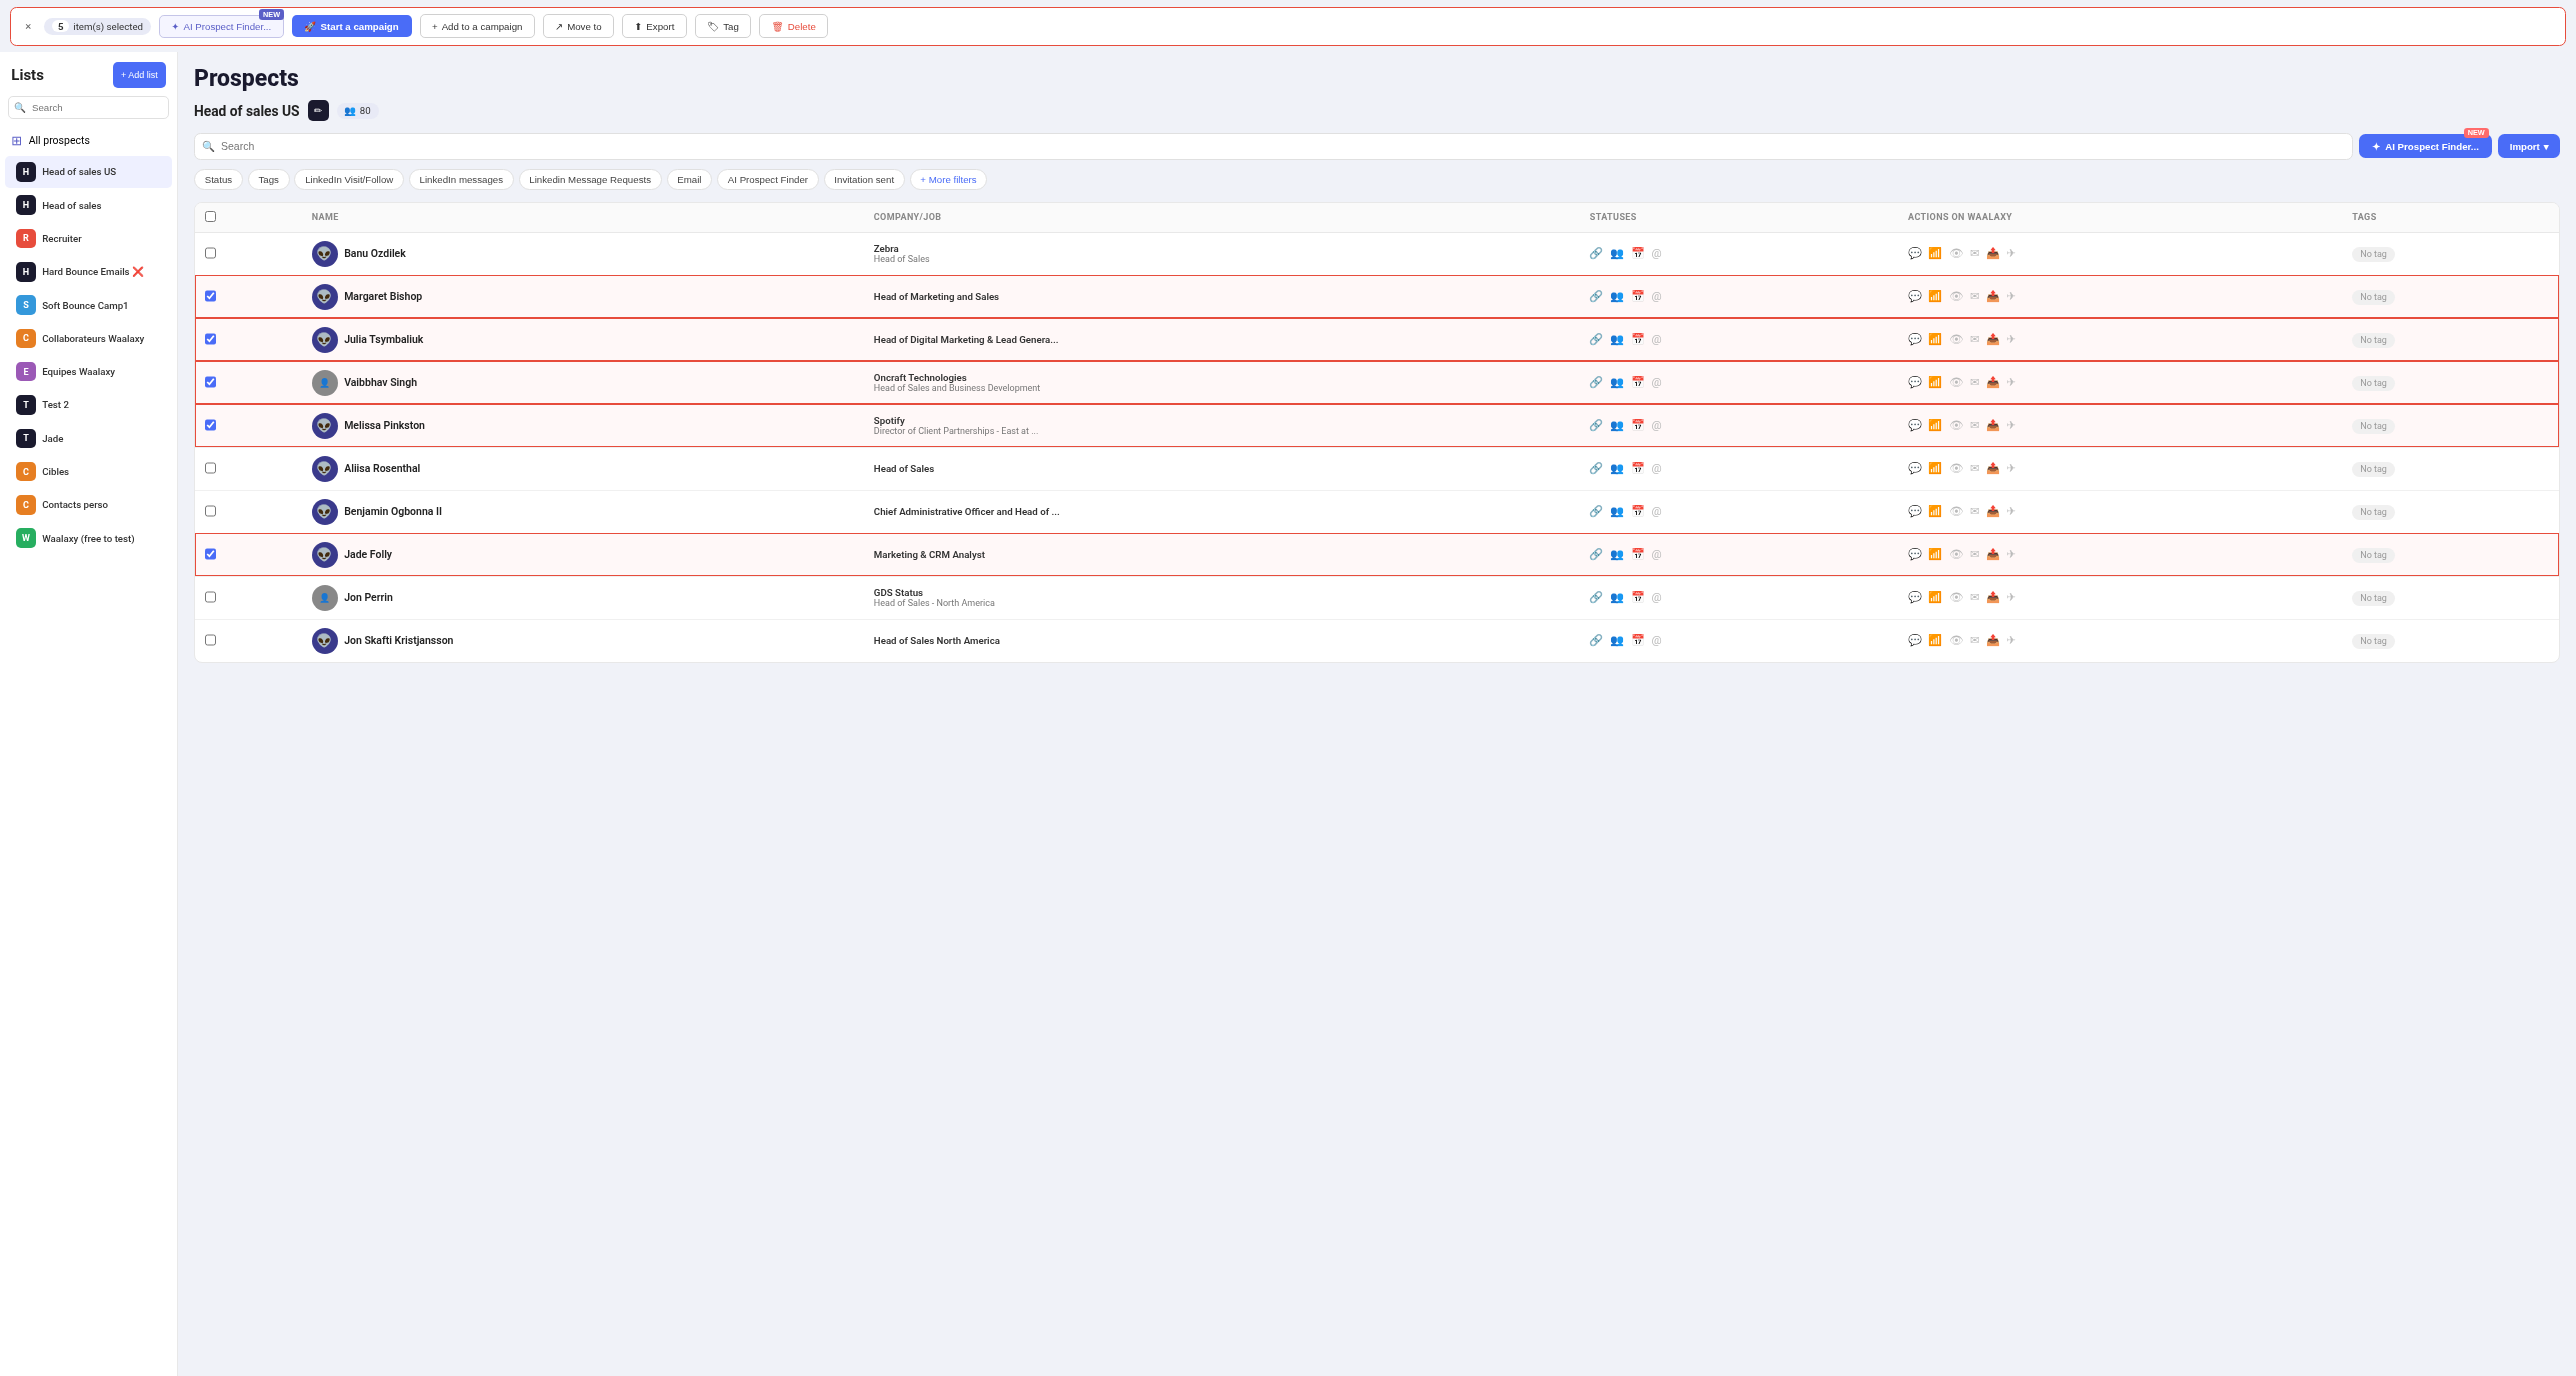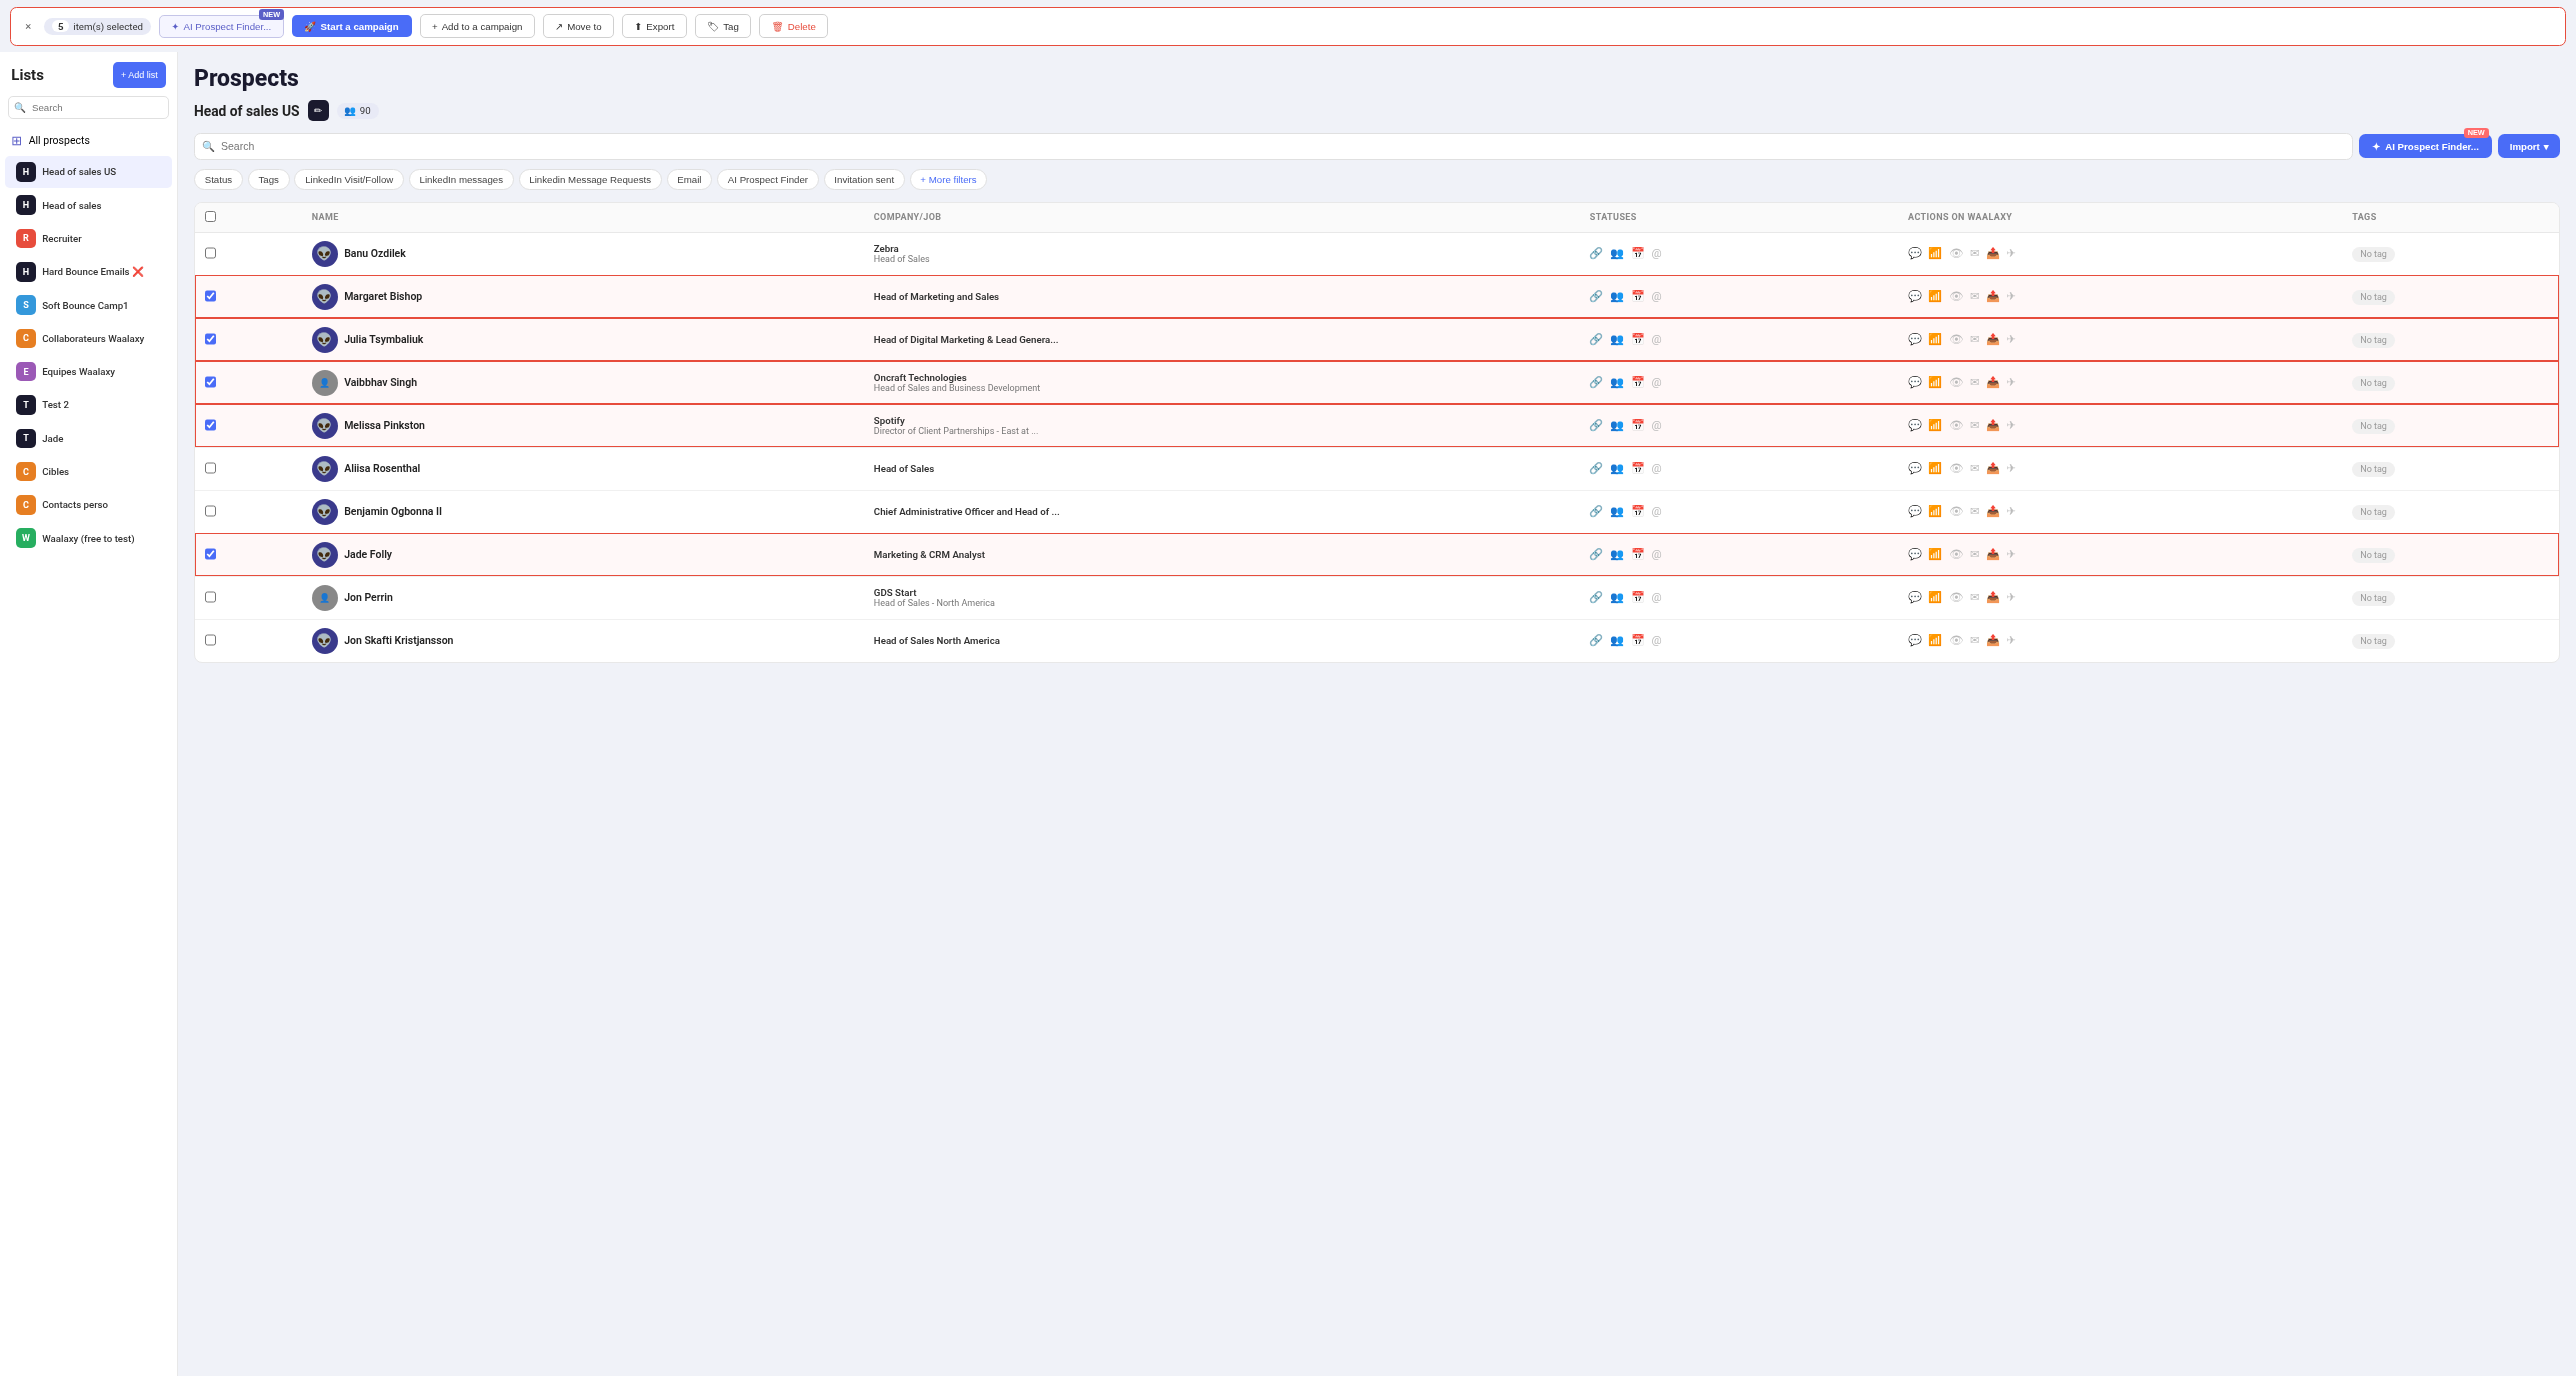--- a/index.html
+++ b/index.html
@@ -207,7 +207,7 @@
       <div class="edit-btn">✏</div>
       <div class="count-badge">
         <span>👥</span>
-        <span>90</span>
+        <span>80</span>
       </div>
     </div>
 

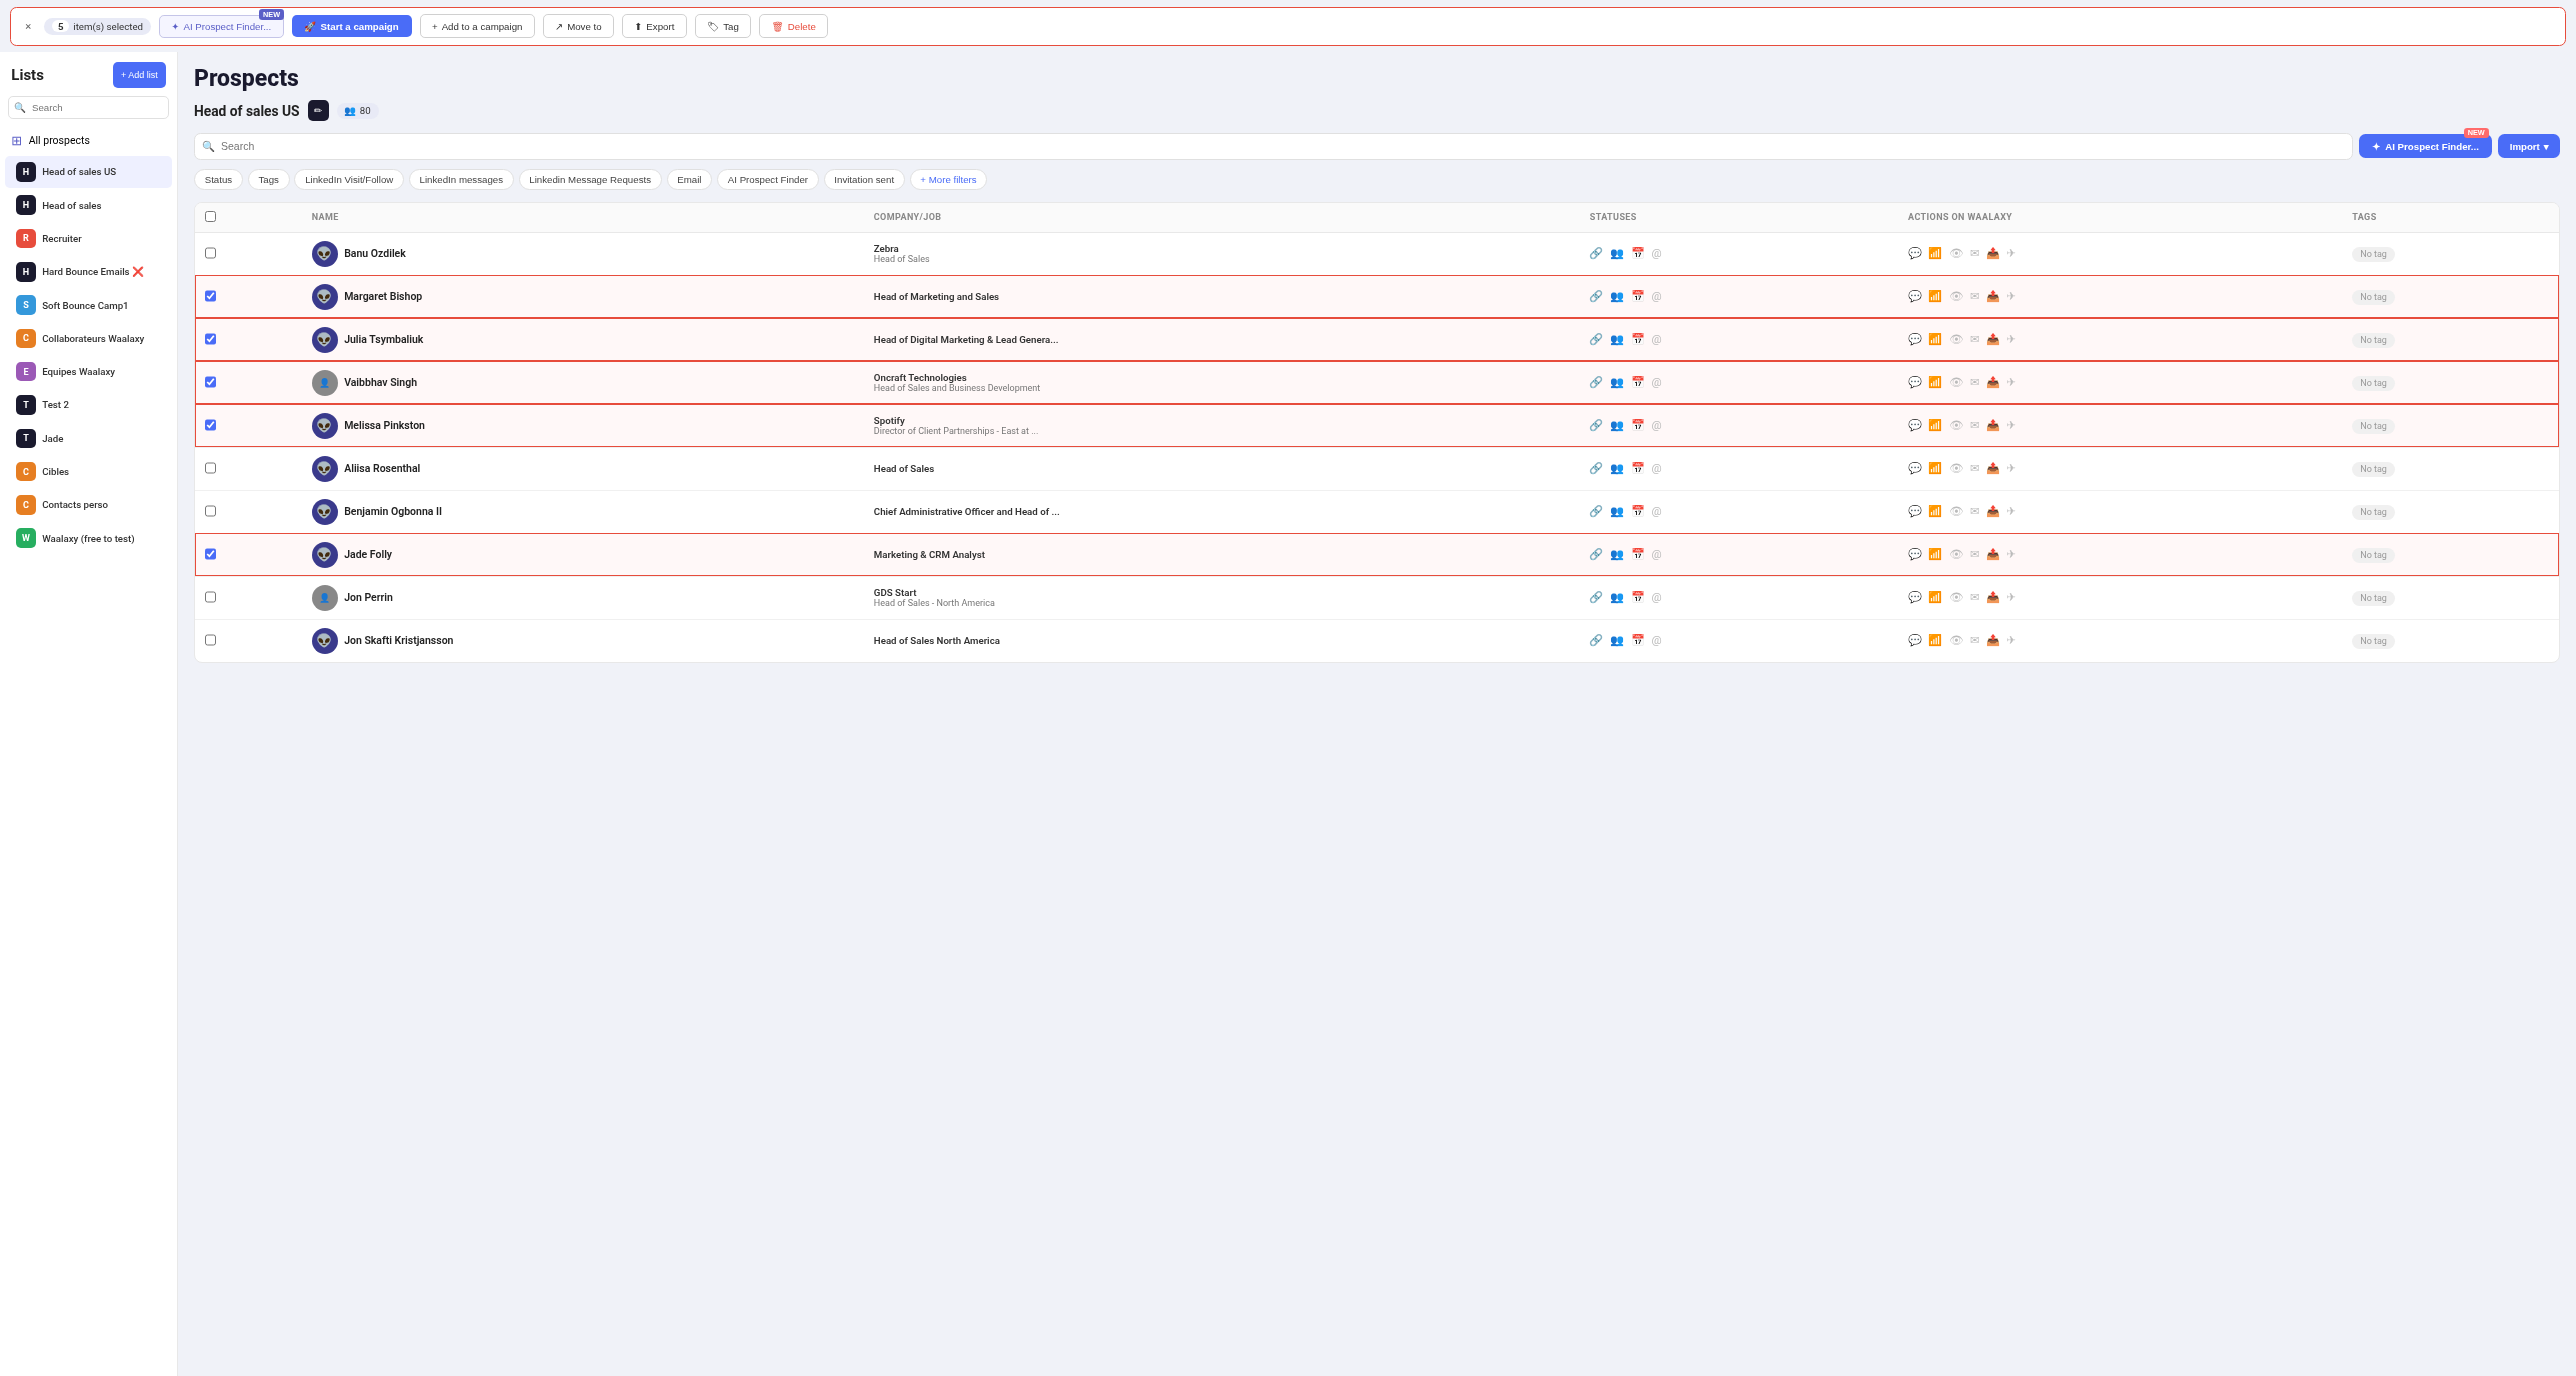--- a/index.html
+++ b/index.html
@@ -512,7 +512,7 @@
                 </div>
               </td>
               <td>
-                <div class="company-name">GDS Start</div>
+                <div class="company-name">GDS Status</div>
                 <div class="job-title">Head of Sales - North America</div>
               </td>
               <td>

